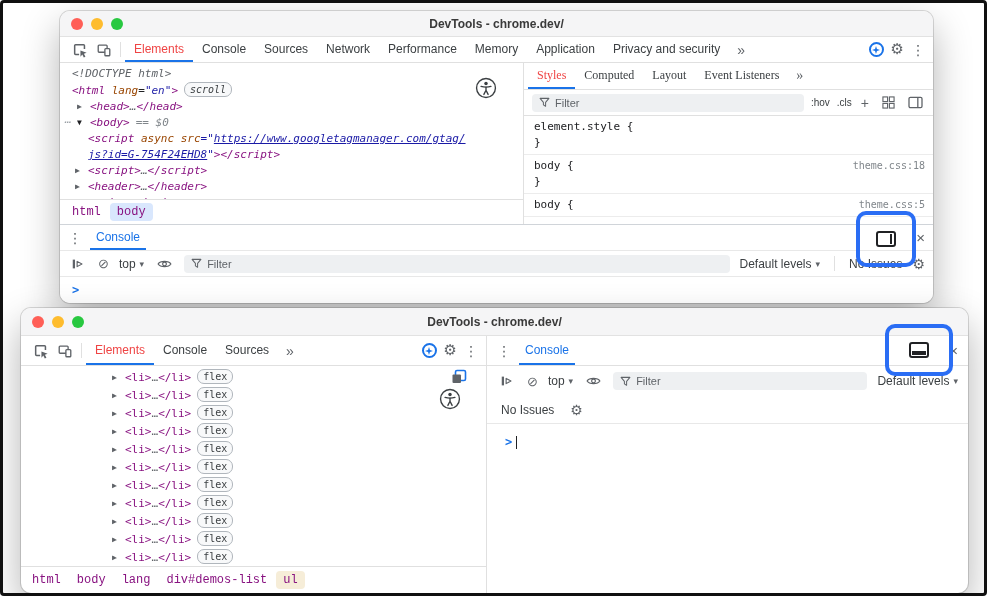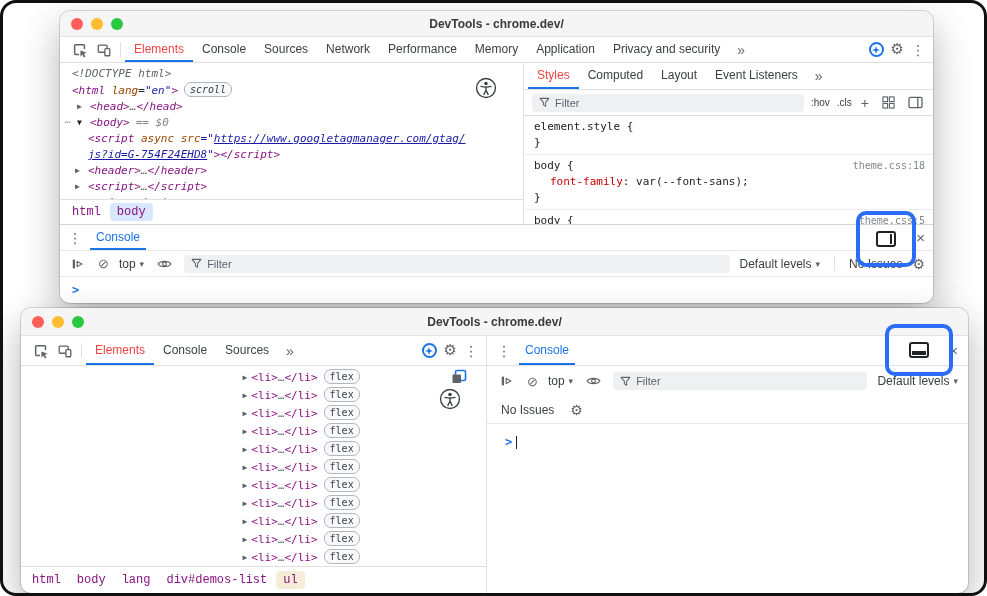--- a/index.html
+++ b/index.html
@@ -4,7 +4,7 @@
 <style>
   * { margin:0; padding:0; box-sizing:border-box; }
   html,body { width:987px; height:596px; background:#fff; font-family:"Liberation Sans",sans-serif; }
-  .frame { position:absolute; inset:0; width:987px; height:596px; border:3px solid #101010; border-radius:16px; background:#fff; overflow:hidden; }
+  .frame { position:absolute; inset:0; width:987px; height:596px; border:3px solid #101010; border-radius:4px; background:#fff; overflow:hidden; }
 
   .window { position:absolute; background:#fff; border-radius:10px;
             box-shadow:0 0 0 1px rgba(0,0,0,.14), 0 16px 38px rgba(0,0,0,.30); overflow:hidden; }

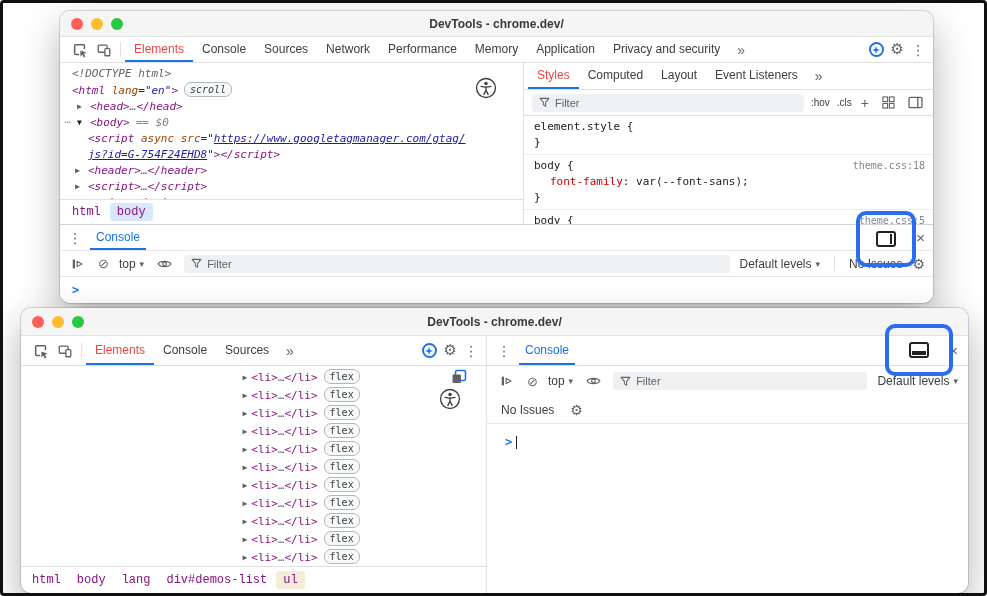--- a/index.html
+++ b/index.html
@@ -60,7 +60,7 @@
   .crumb.active-tan { background:#f6edd8; }
 
   .styles { flex:1; border-left:1px solid #e0e0e0; display:flex; flex-direction:column; }
-  .styles-tabs { height:27px; display:flex; align-items:stretch; border-bottom:1px solid #e0e0e0; padding-left:4px; }
+  .styles-tabs { height:27px; display:flex; align-items:stretch; border-bottom:1px solid #e0e0e0; padding-left:4px;font-family:Liberation Serif, serif; }
   .styles-filter { height:26px; display:flex; align-items:center; gap:7px; padding:0 8px; border-bottom:1px solid #e0e0e0; }
   .filter-box { flex:1; height:18px; background:#eef0f2; border-radius:4px; display:flex; align-items:center;
                 gap:5px; padding:0 7px; color:#5f6368; font-size:11px; }

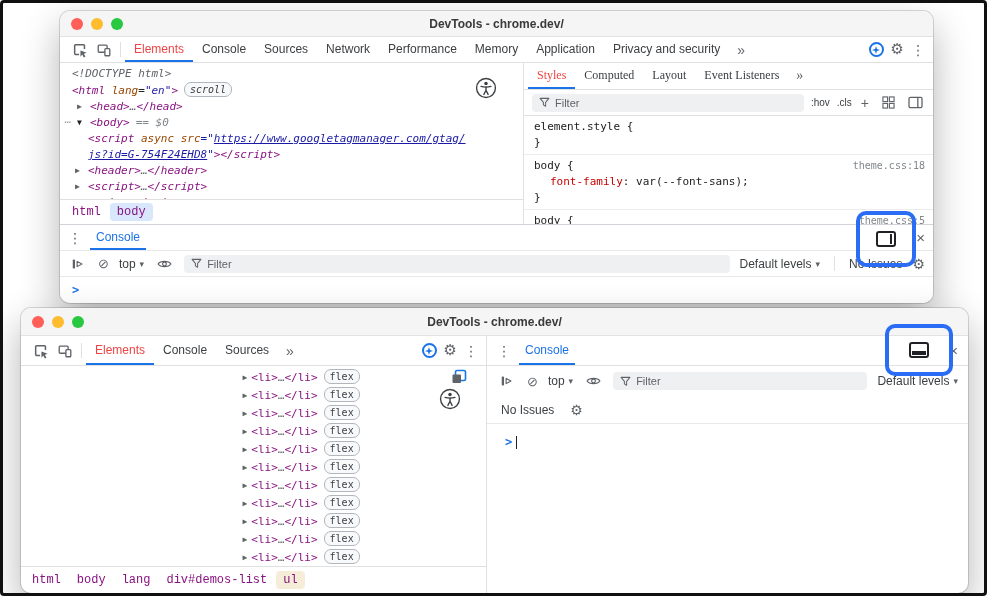--- a/index.html
+++ b/index.html
@@ -177,8 +177,8 @@
           <div class="row lvl1"><span class="arr">▶</span><span class="tag">&lt;head&gt;</span><span class="dim">…</span><span class="tag">&lt;/head&gt;</span></div>
           <div class="row lvl1 rel"><span class="gutterdots">…</span><span class="arr open">▼</span><span class="tag">&lt;body&gt;</span><span class="dim marker">== $0</span></div>
           <div class="row lvl2 wrap"><span class="tag">&lt;script</span><span class="attr"> async</span><span class="attr"> src</span><span class="val">="</span><span class="val link">https://www.googletagmanager.com/gtag/js?id=G-754F24EHD8</span><span class="val">"</span><span class="tag">&gt;</span><span class="tag">&lt;/script&gt;</span></div>
+          <div class="row lvl2"><span class="arr">▶</span><span class="tag">&lt;script&gt;</span><span class="dim">…</span><span class="tag">&lt;/script&gt;</span></div>
           <div class="row lvl2"><span class="arr">▶</span><span class="tag">&lt;header&gt;</span><span class="dim">…</span><span class="tag">&lt;/header&gt;</span></div>
-          <div class="row lvl2"><span class="arr">▶</span><span class="tag">&lt;script&gt;</span><span class="dim">…</span><span class="tag">&lt;/script&gt;</span></div>
           <div class="row lvl2"><span class="arr">▶</span><span class="tag">&lt;main&gt;</span><span class="dim">…</span><span class="tag">&lt;/main&gt;</span></div>
           <span class="a11y"><svg width="22" height="22" viewBox="0 0 24 24">
                 <circle cx="12" cy="12" r="10.3" fill="#fff" stroke="#3c4043" stroke-width="1.5"></circle>

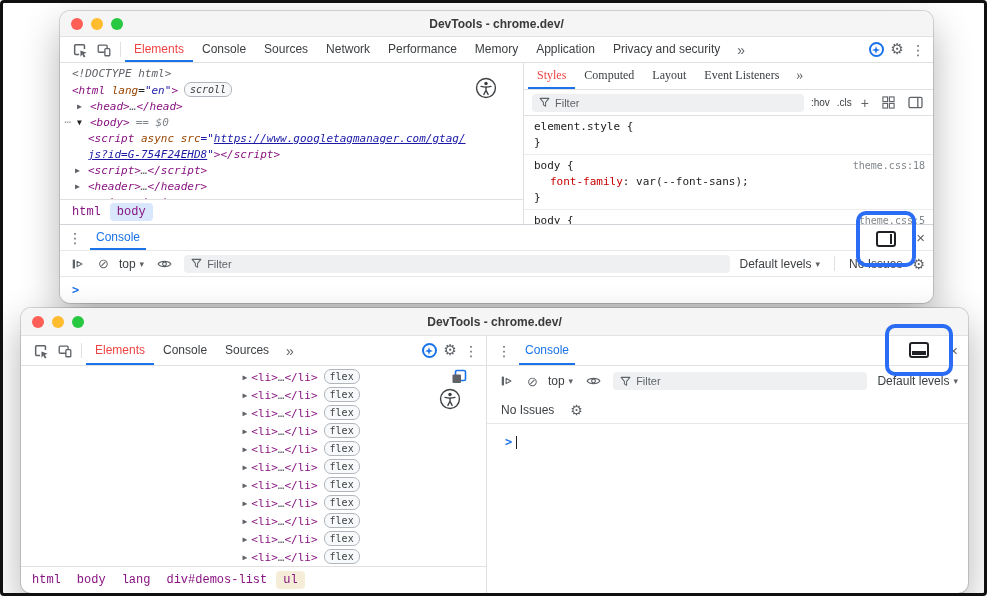--- a/index.html
+++ b/index.html
@@ -240,7 +240,6 @@
                 <span>body {</span>
                 <span class="src-link">theme.css:18</span>
               </div>
-            <div class="prop"><span class="prop-name">font-family</span><span>: </span><span>var(--font-sans);</span></div>
             <div>}</div>
           </div>
           <div class="rule">

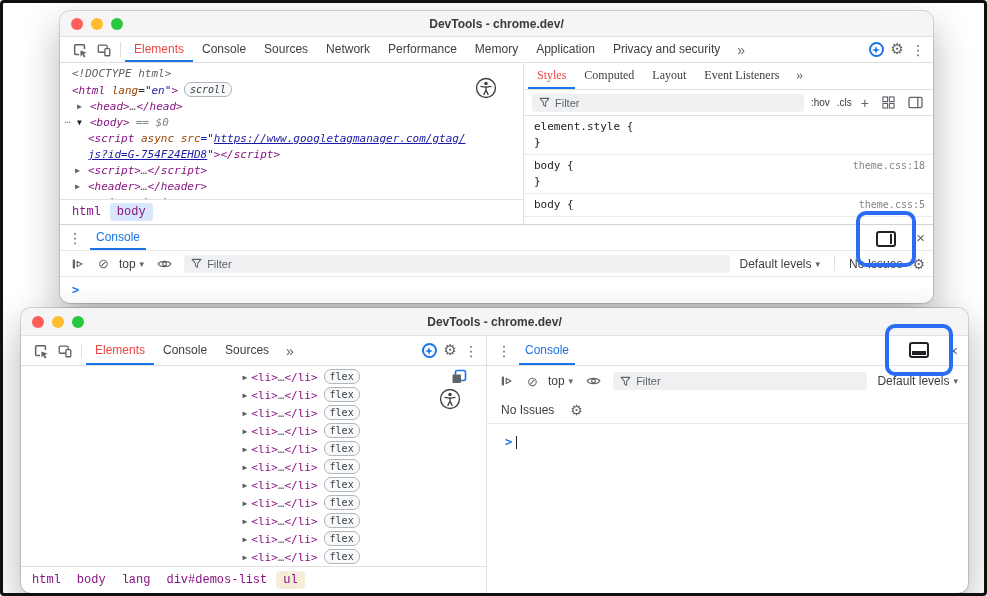--- a/index.html
+++ b/index.html
@@ -99,7 +99,7 @@
   .lp-head { height:30px; display:flex; align-items:stretch; border-bottom:1px solid #e0e0e0; padding-left:8px; }
   .tree { flex:1; overflow:hidden; position:relative; padding-top:3px;
           font-family:"DejaVu Sans Mono","Liberation Mono",monospace; font-size:11px; color:#202124; }
-  .trow { height:18px; line-height:18px; padding-left:104px; white-space:pre;text-align:center; }
+  .trow { height:18px; line-height:18px; padding-left:104px; white-space:pre; }
   .copy-ic { position:absolute; right:16px; top:2px; }
   .crumbs2 { height:27px; border-top:1px solid #e0e0e0; display:flex; align-items:center; padding-left:4px;
              font-size:12px; color:#881280; gap:2px; }

